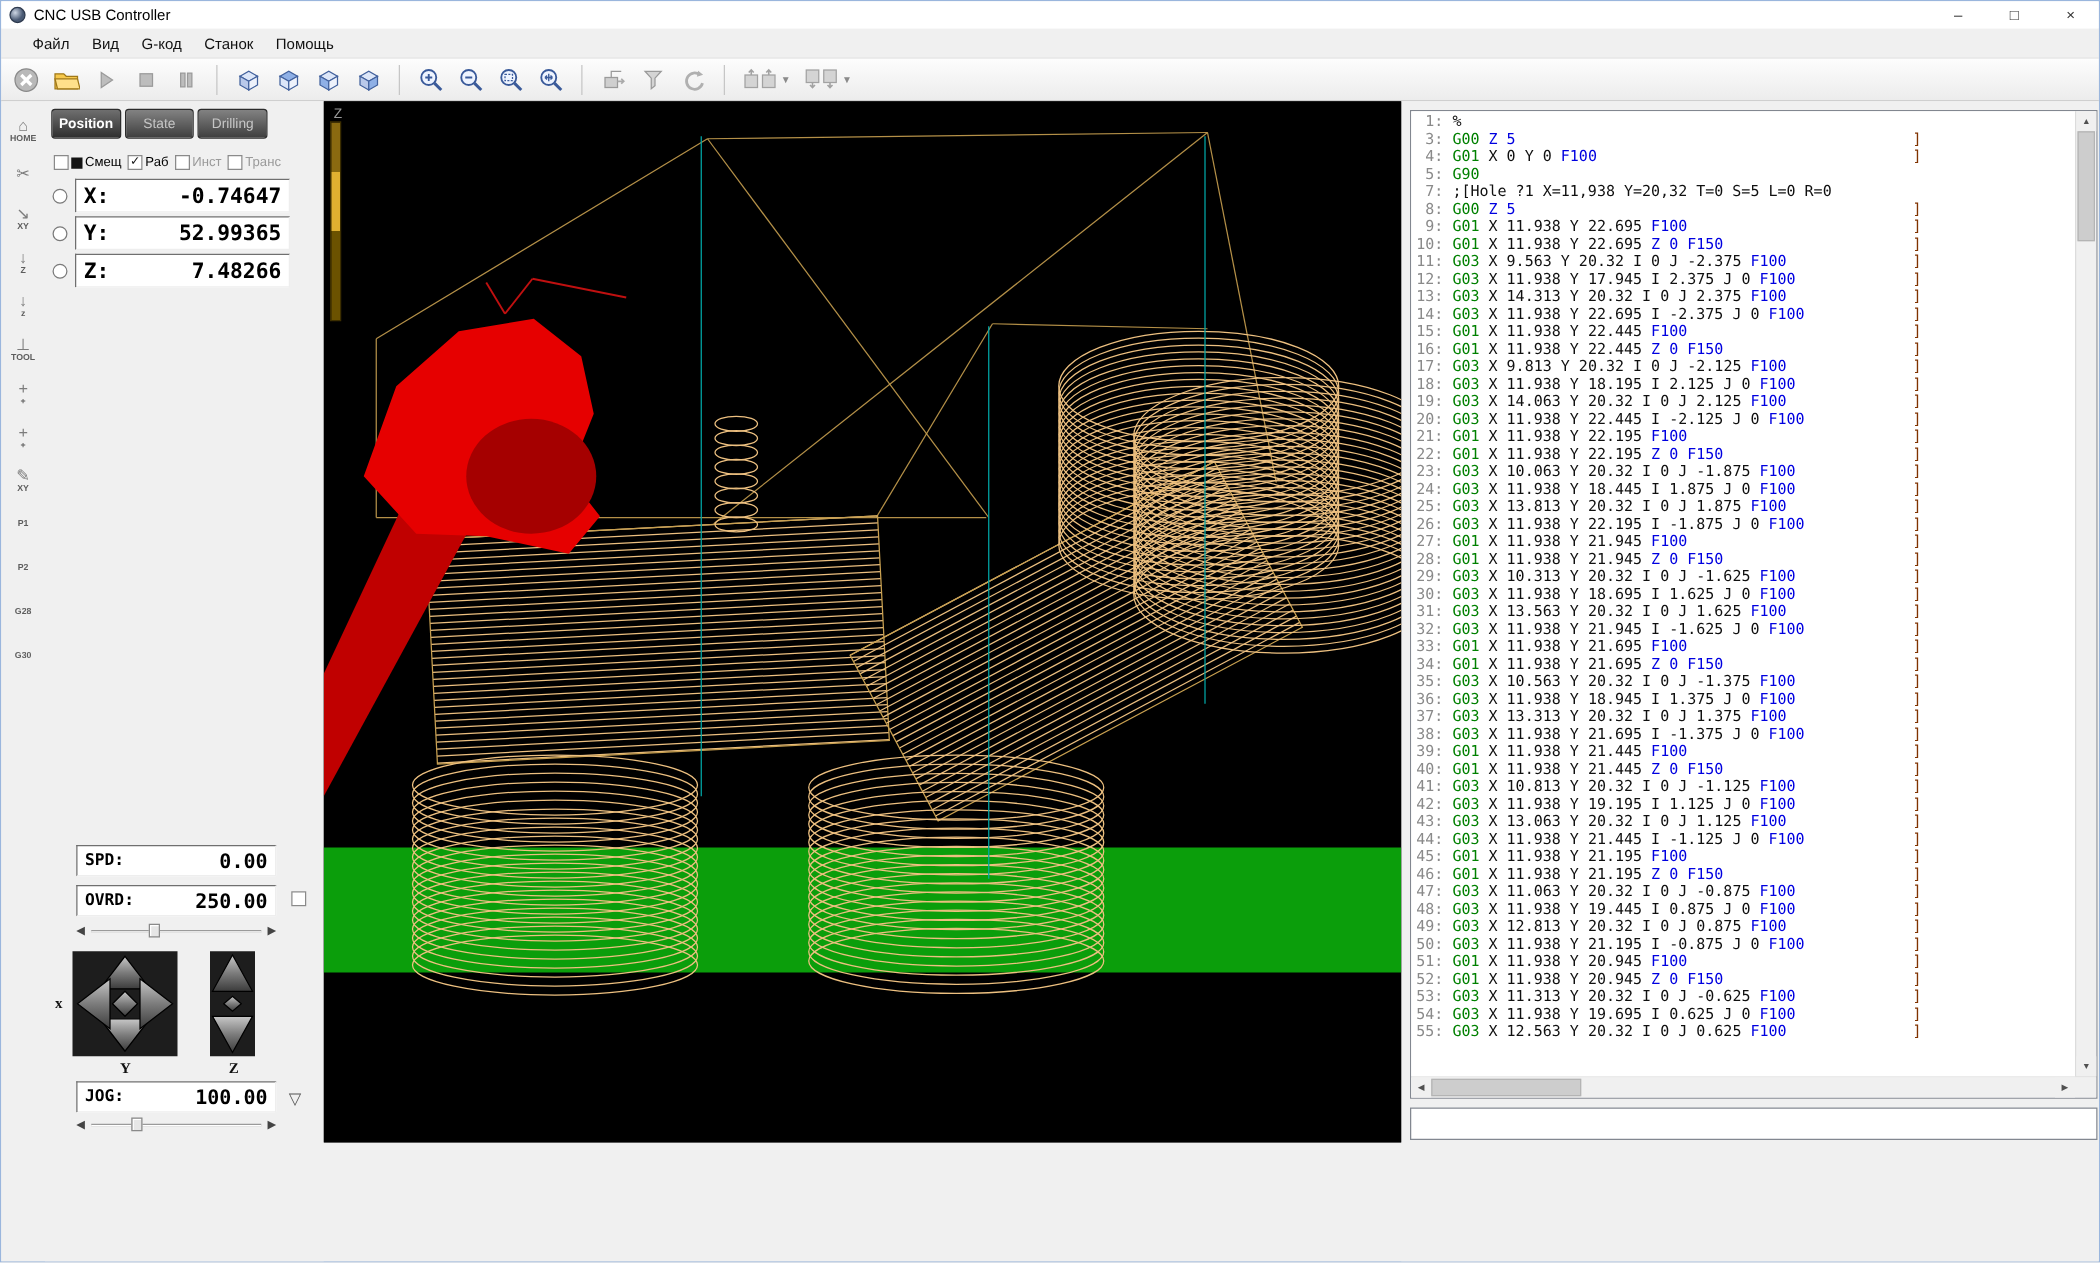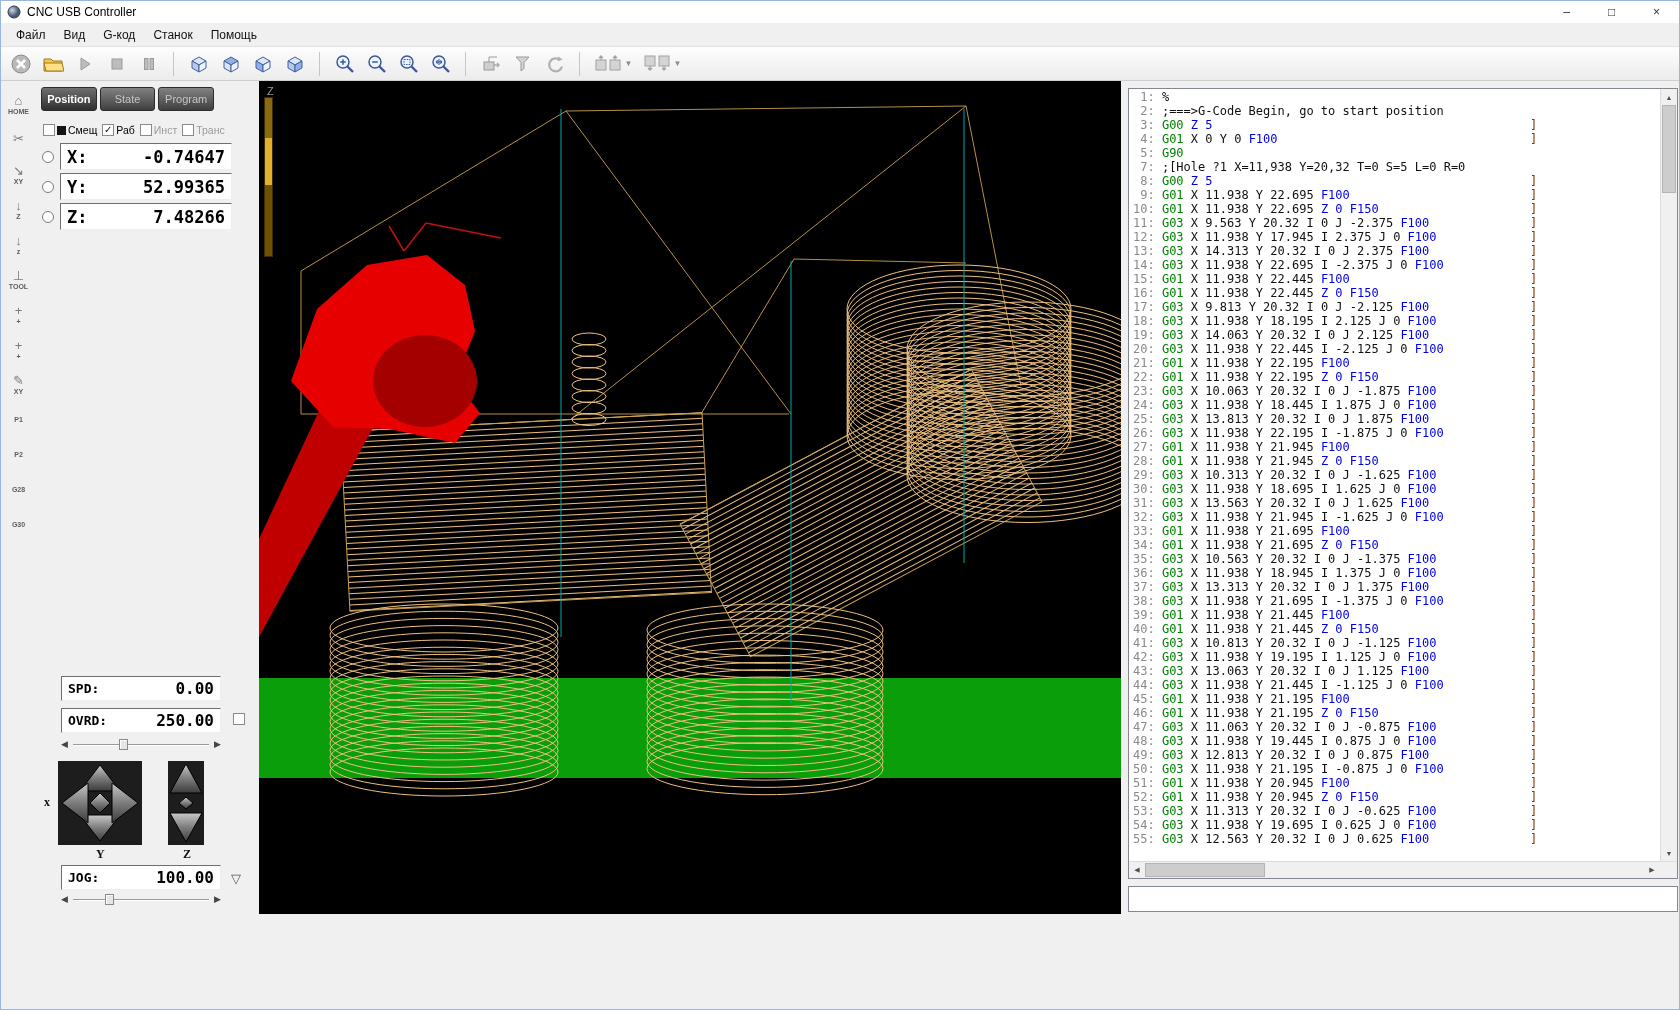--- a/index.html
+++ b/index.html
@@ -11,7 +11,7 @@
   .wcontrols{margin-left:auto;display:flex;height:22px}
   .wbtn{width:45px;height:22px;display:flex;align-items:center;justify-content:center;font-size:12px;color:#333}
   
-  .menubar{height:24px;display:flex;align-items:center;background:#f0f0f0;padding-left:6px;border-bottom:1px solid #e2e2e2;flex:0 0 24px}
+  .menubar{height:24px;display:flex;align-items:center;background:#f0f0f0;padding-left:16px;border-bottom:1px solid #e2e2e2;flex:0 0 24px}
   .mitem{padding:4px 9px;font-size:12px;color:#111}
   
   .toolbar{height:34px;display:flex;align-items:center;background:linear-gradient(#fdfdfd,#ececec);border-bottom:1px solid #cfcfcf;padding-left:5px;gap:3px;flex:0 0 34px}

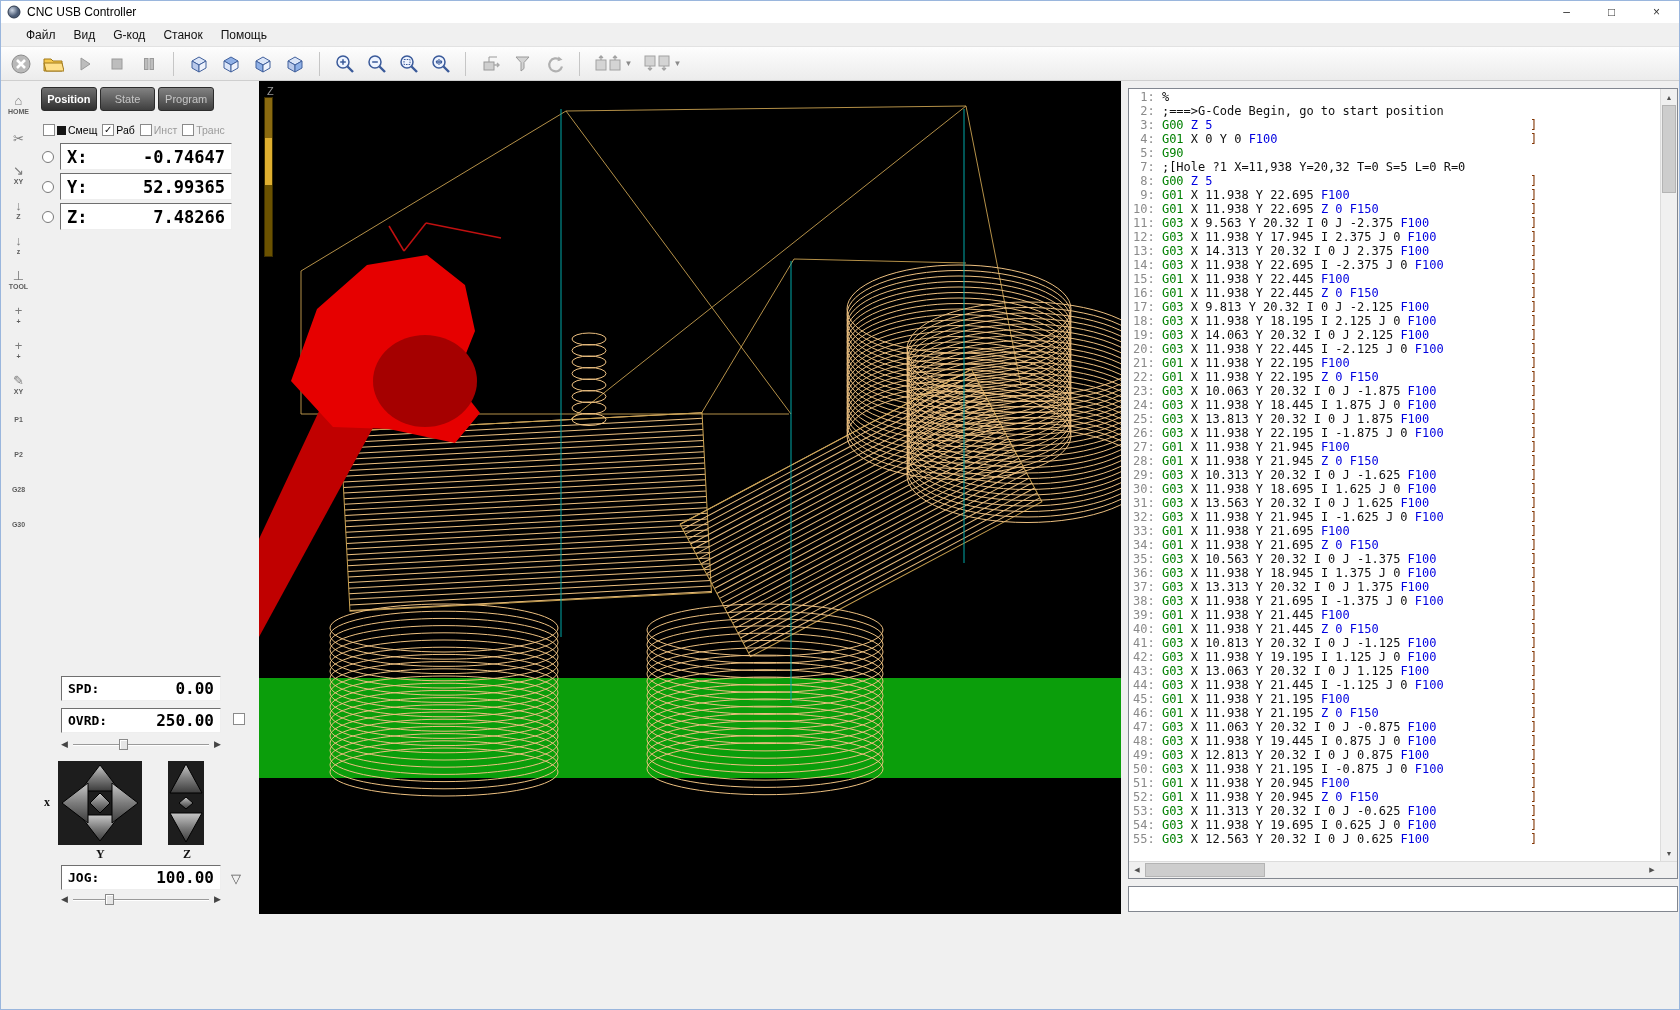--- a/index.html
+++ b/index.html
@@ -313,7 +313,7 @@
       <div class="ptabs" id="ptabs">
           <div class="ptab active">Position</div>
           <div class="ptab">State</div>
-          <div class="ptab">Program</div>
+          <div class="ptab">Drilling</div>
         </div>
       <div class="cbrow" id="cbrow">
           <div class="cbwrap">

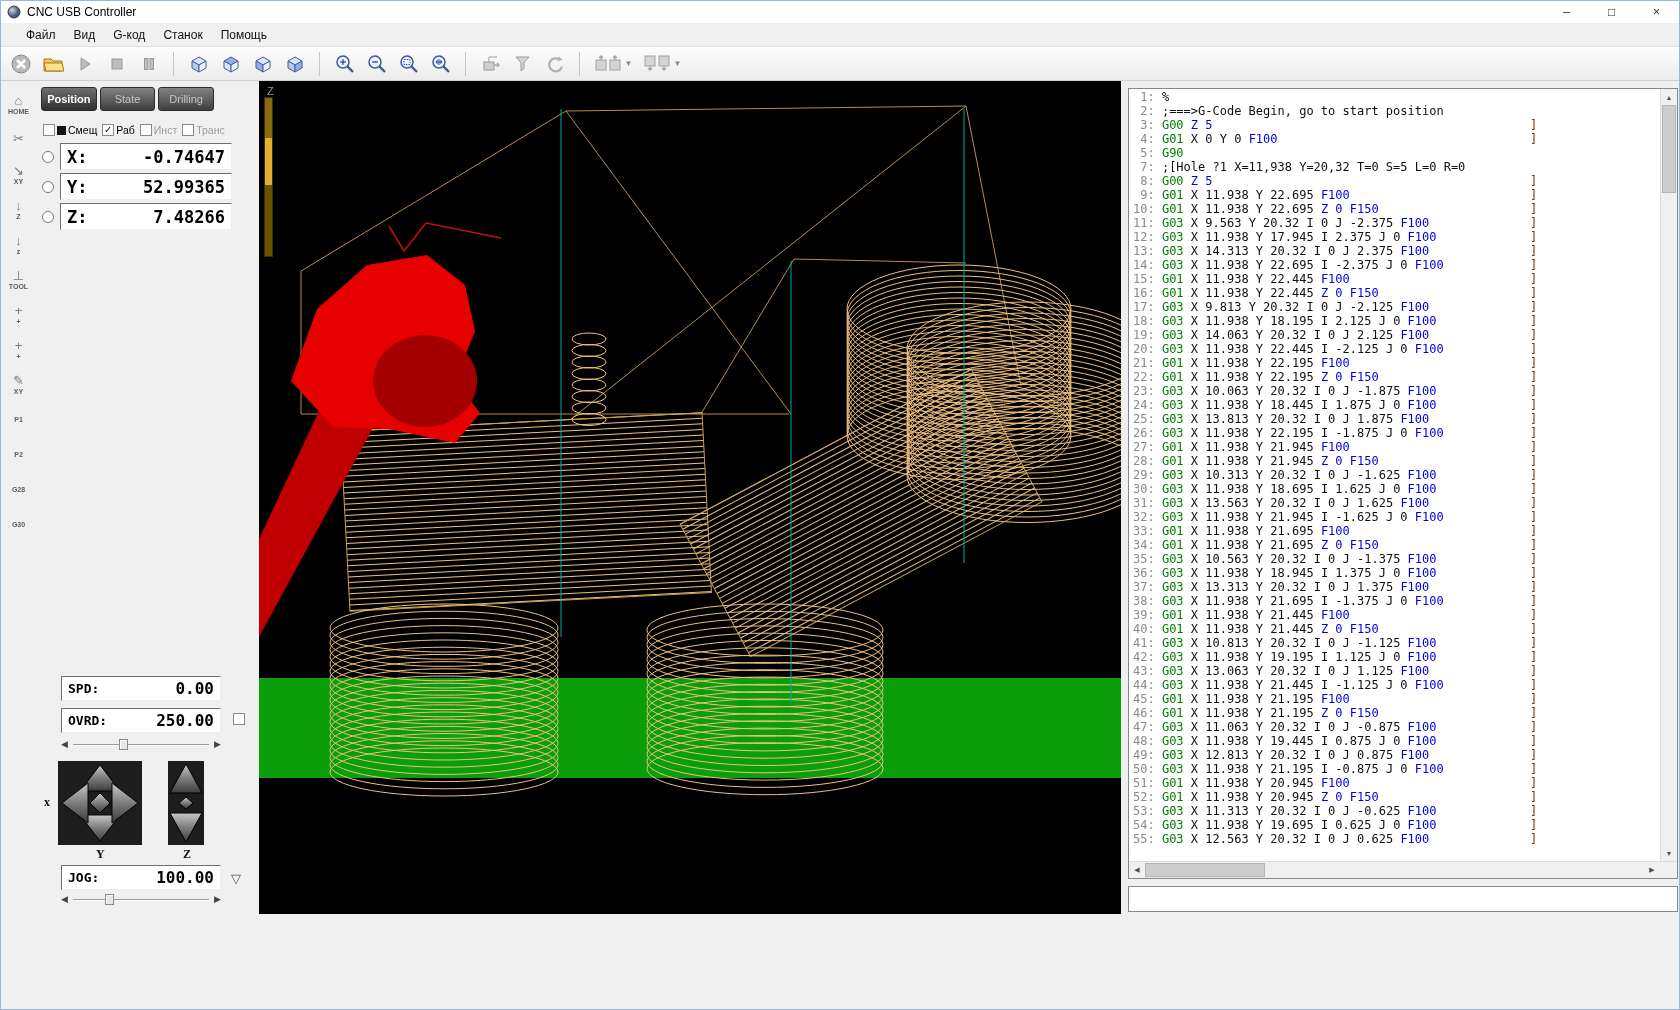--- a/index.html
+++ b/index.html
@@ -623,7 +623,6 @@
         <div class="grow">
           <div class="glist" id="glist">
               <div class="gline"><span class="gnum"> 1: </span><span class="c-cm">%</span></div>
-              <div class="gline"><span class="gnum"> 2: </span><span class="c-cm">;===&gt;G-Code Begin, go to start position</span></div>
               <div class="gline"><span class="gnum"> 3: </span><span class="c-g">G00</span><span class="c-f"> Z</span><span class="c-f"> 5</span><span class="gmark">]</span></div>
               <div class="gline"><span class="gnum"> 4: </span><span class="c-g">G01</span><span class="c-k"> X</span><span class="c-k"> 0</span><span class="c-k"> Y</span><span class="c-k"> 0</span><span class="c-f"> F100</span><span class="gmark">]</span></div>
               <div class="gline"><span class="gnum"> 5: </span><span class="c-g">G90</span></div>

